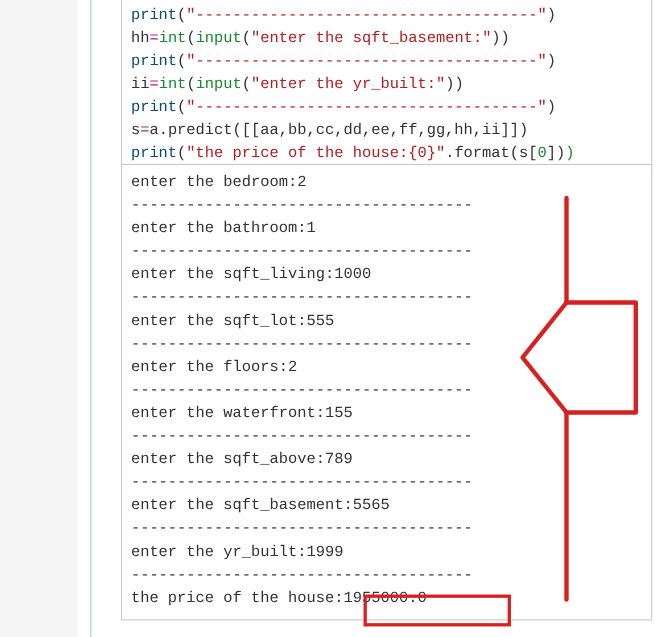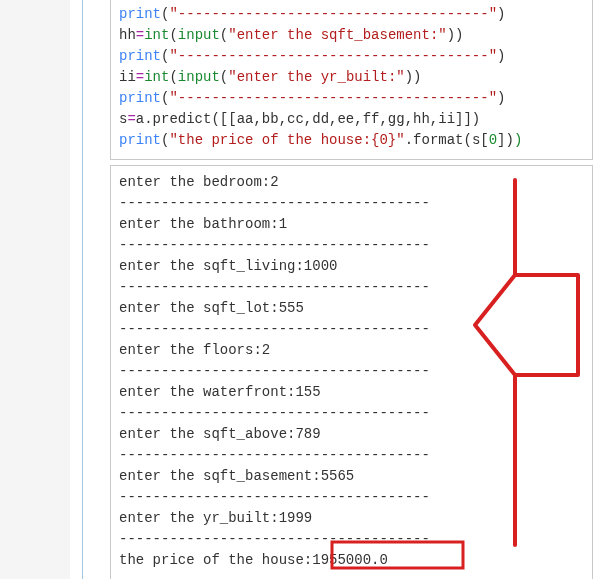--- a/index.html
+++ b/index.html
@@ -56,7 +56,7 @@
     white-space: pre;
     overflow: hidden;
   }
-  .tok-fn   { color: #3b82f6; }
+  .tok-fn   { color: #0c4a6e; }
   .tok-str  { color: #b31d1d; }
   .tok-builtin { color: #19892f; margin-top: 12px; }
   .tok-op   { color: #a626a4; }

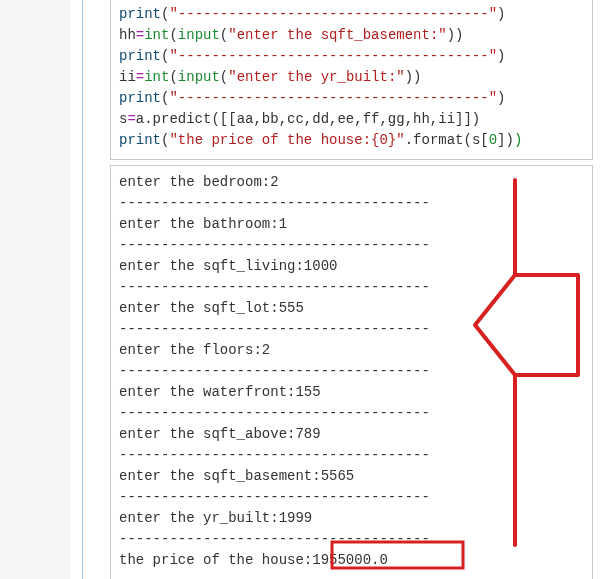--- a/index.html
+++ b/index.html
@@ -50,7 +50,7 @@
     overflow: hidden;
   }
   .output-cell {
-    top: 165px;
+    top: 149px;
     border: 1px solid #c9c9c9;
     padding: 6px 8px 8px 8px;
     white-space: pre;

